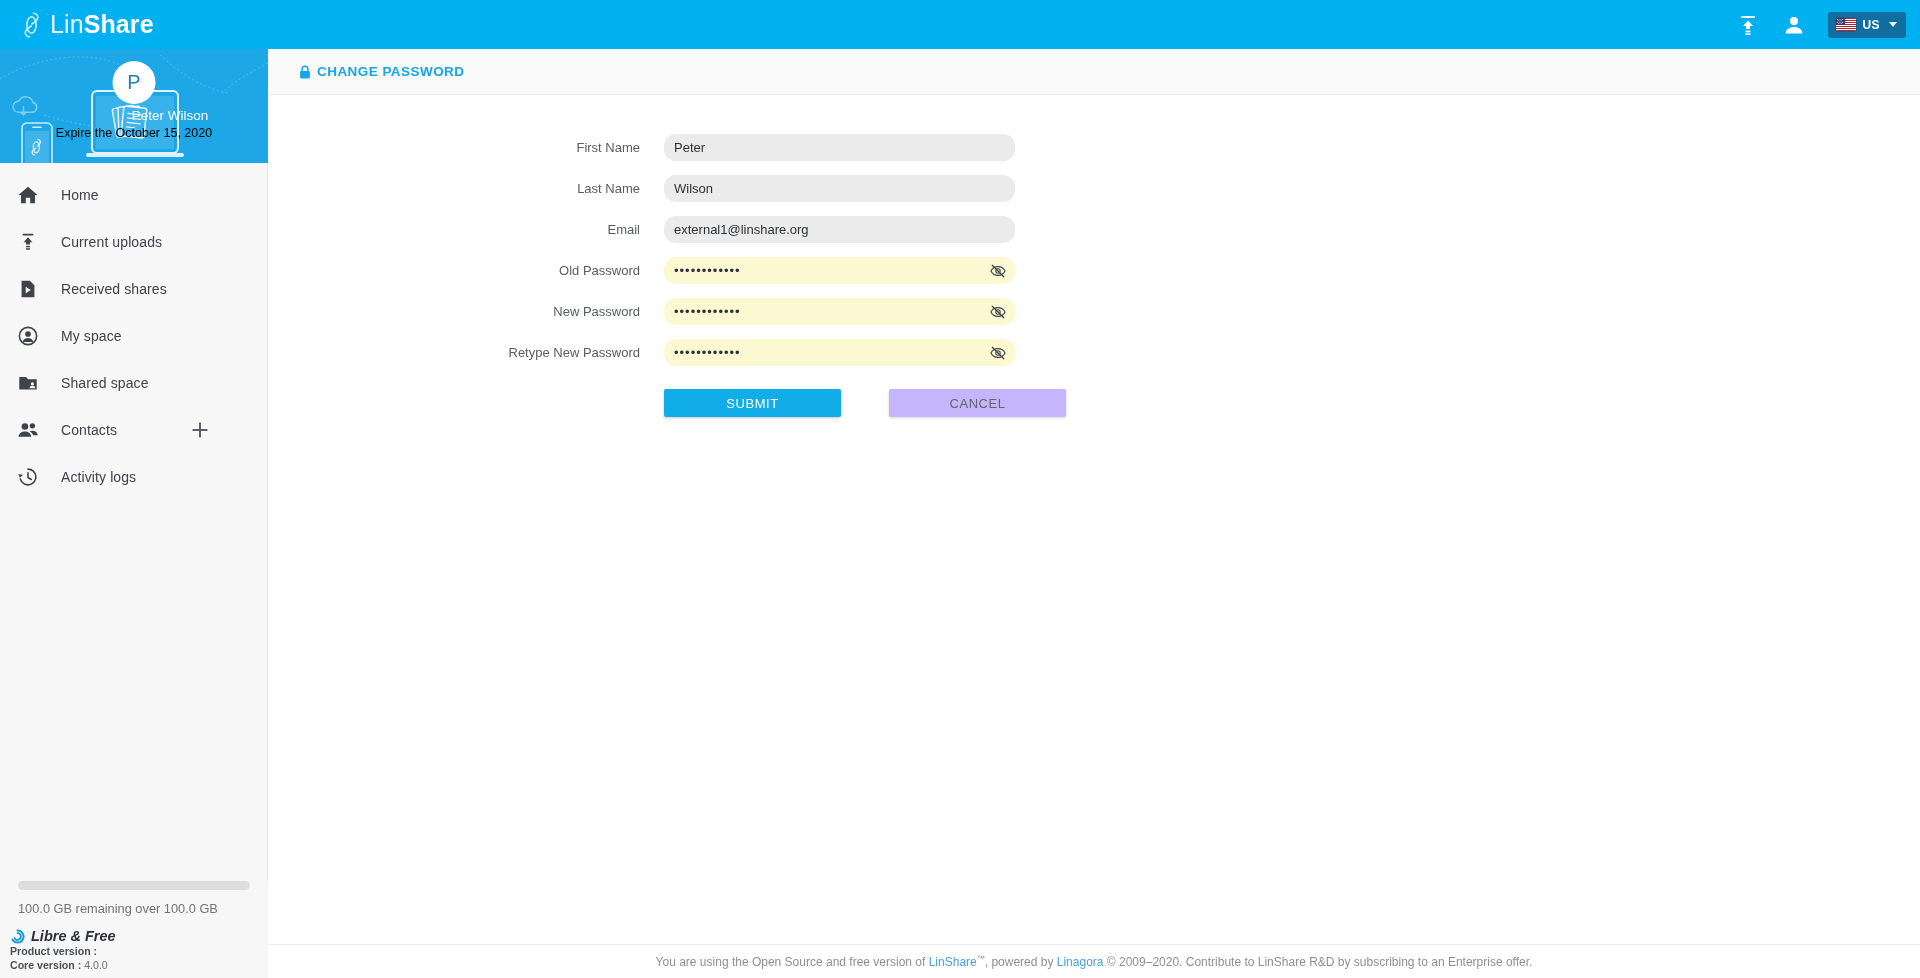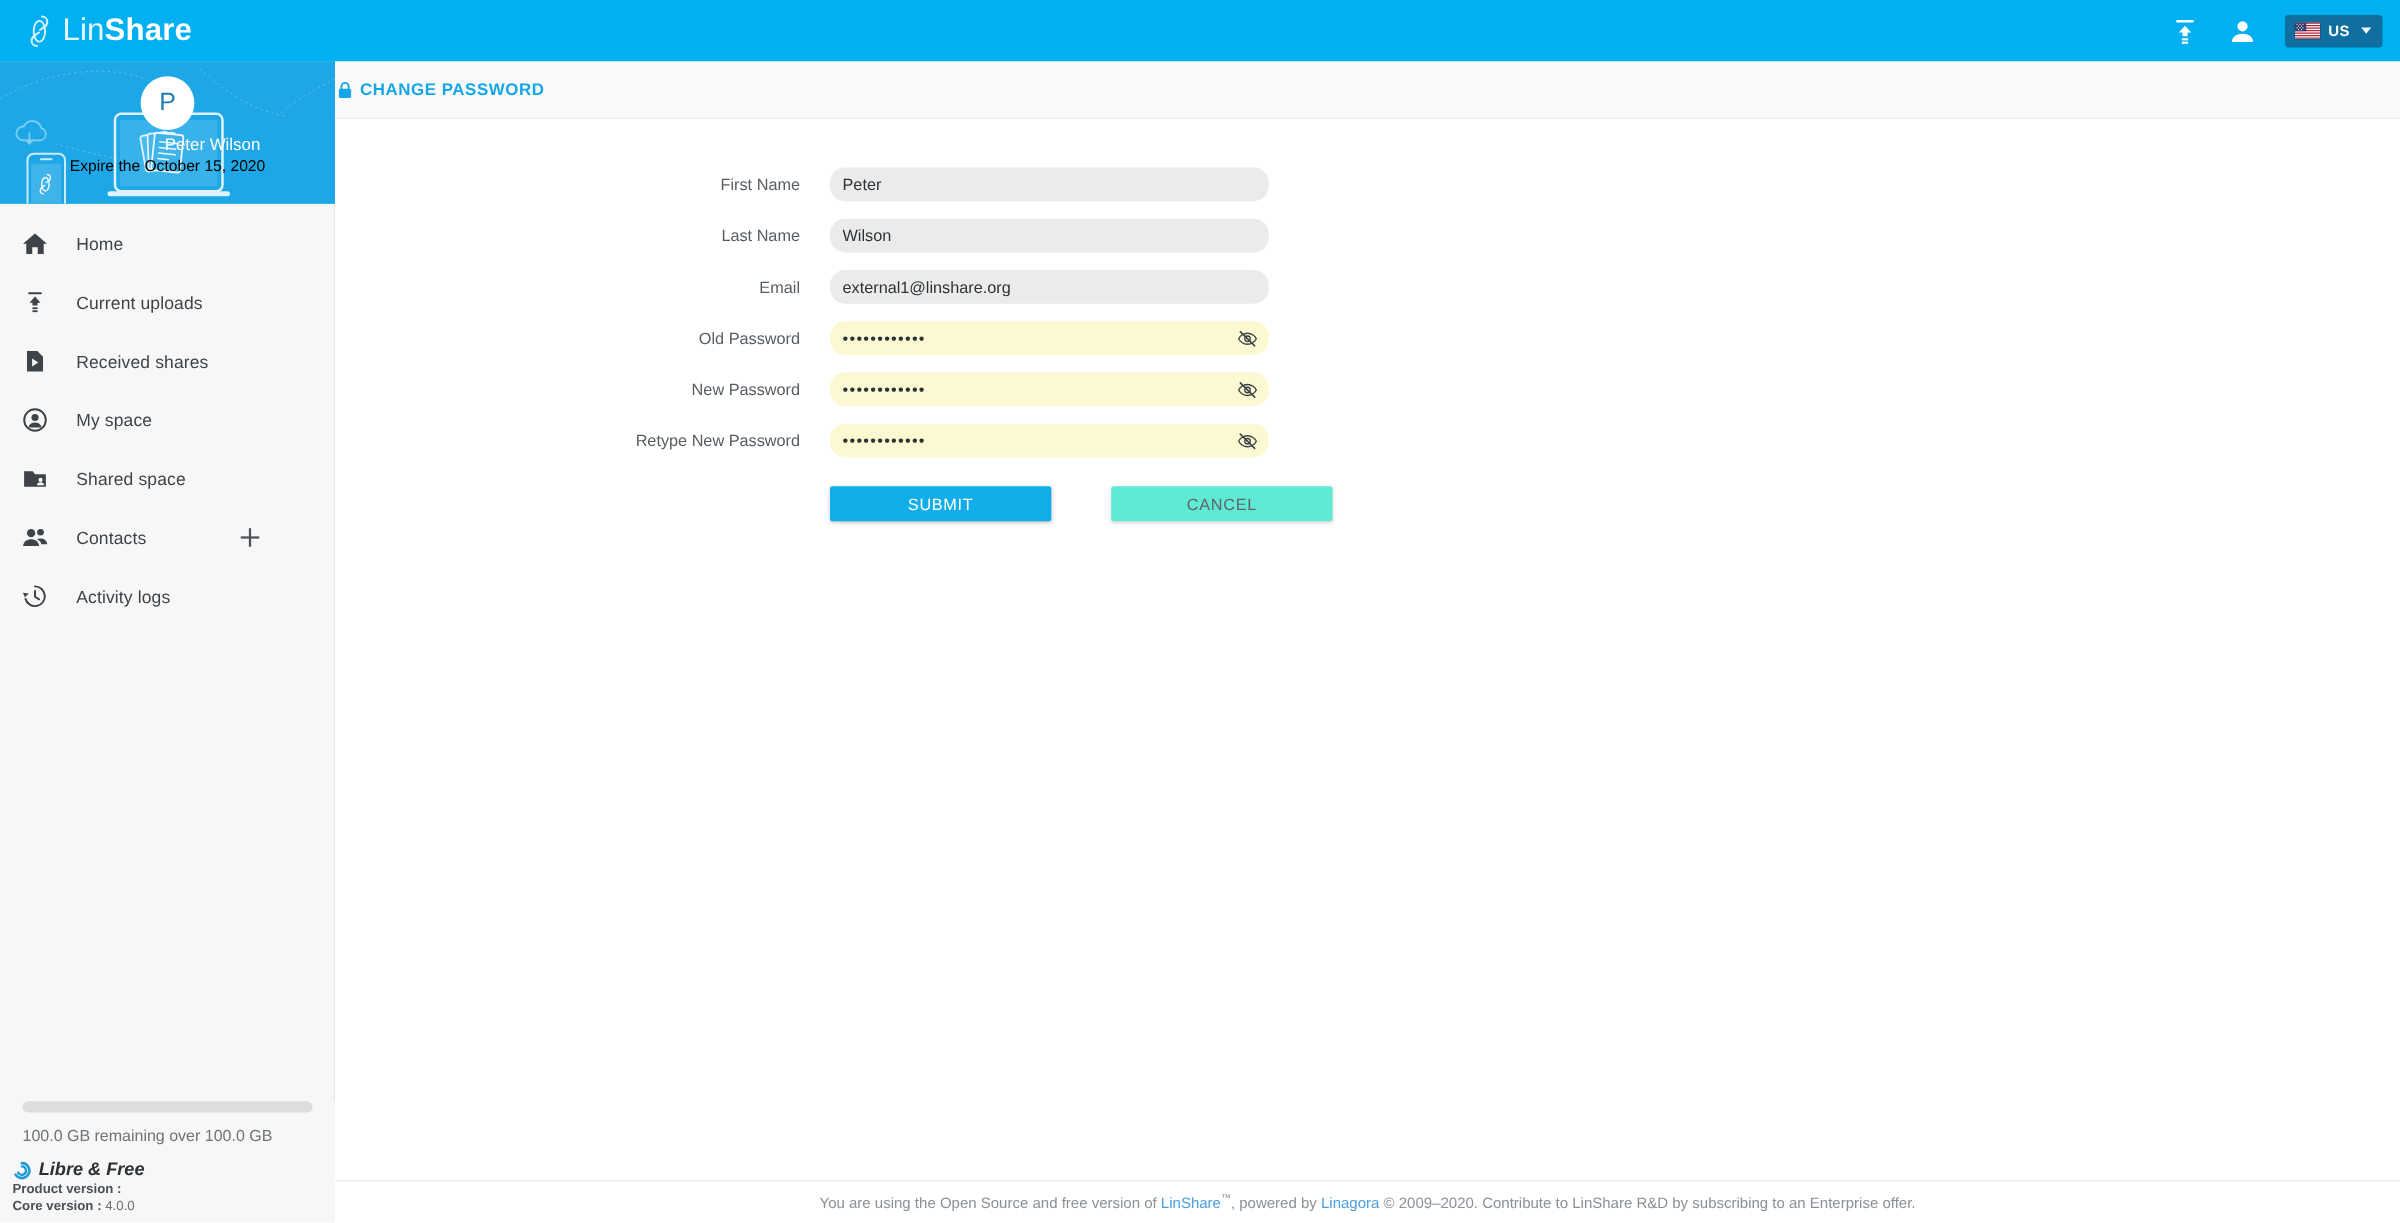--- a/index.html
+++ b/index.html
@@ -125,7 +125,7 @@
   }
   .page-head {
     height: 46px; background: #fafafa; border-bottom: 1px solid #ececec;
-    display: flex; align-items: center; padding-left: 2px;
+    display: flex; align-items: center; padding-left: 31px;
   }
   .lock-ico { width: 12px; height: 14px; margin-right: 6px; }
   .page-title {

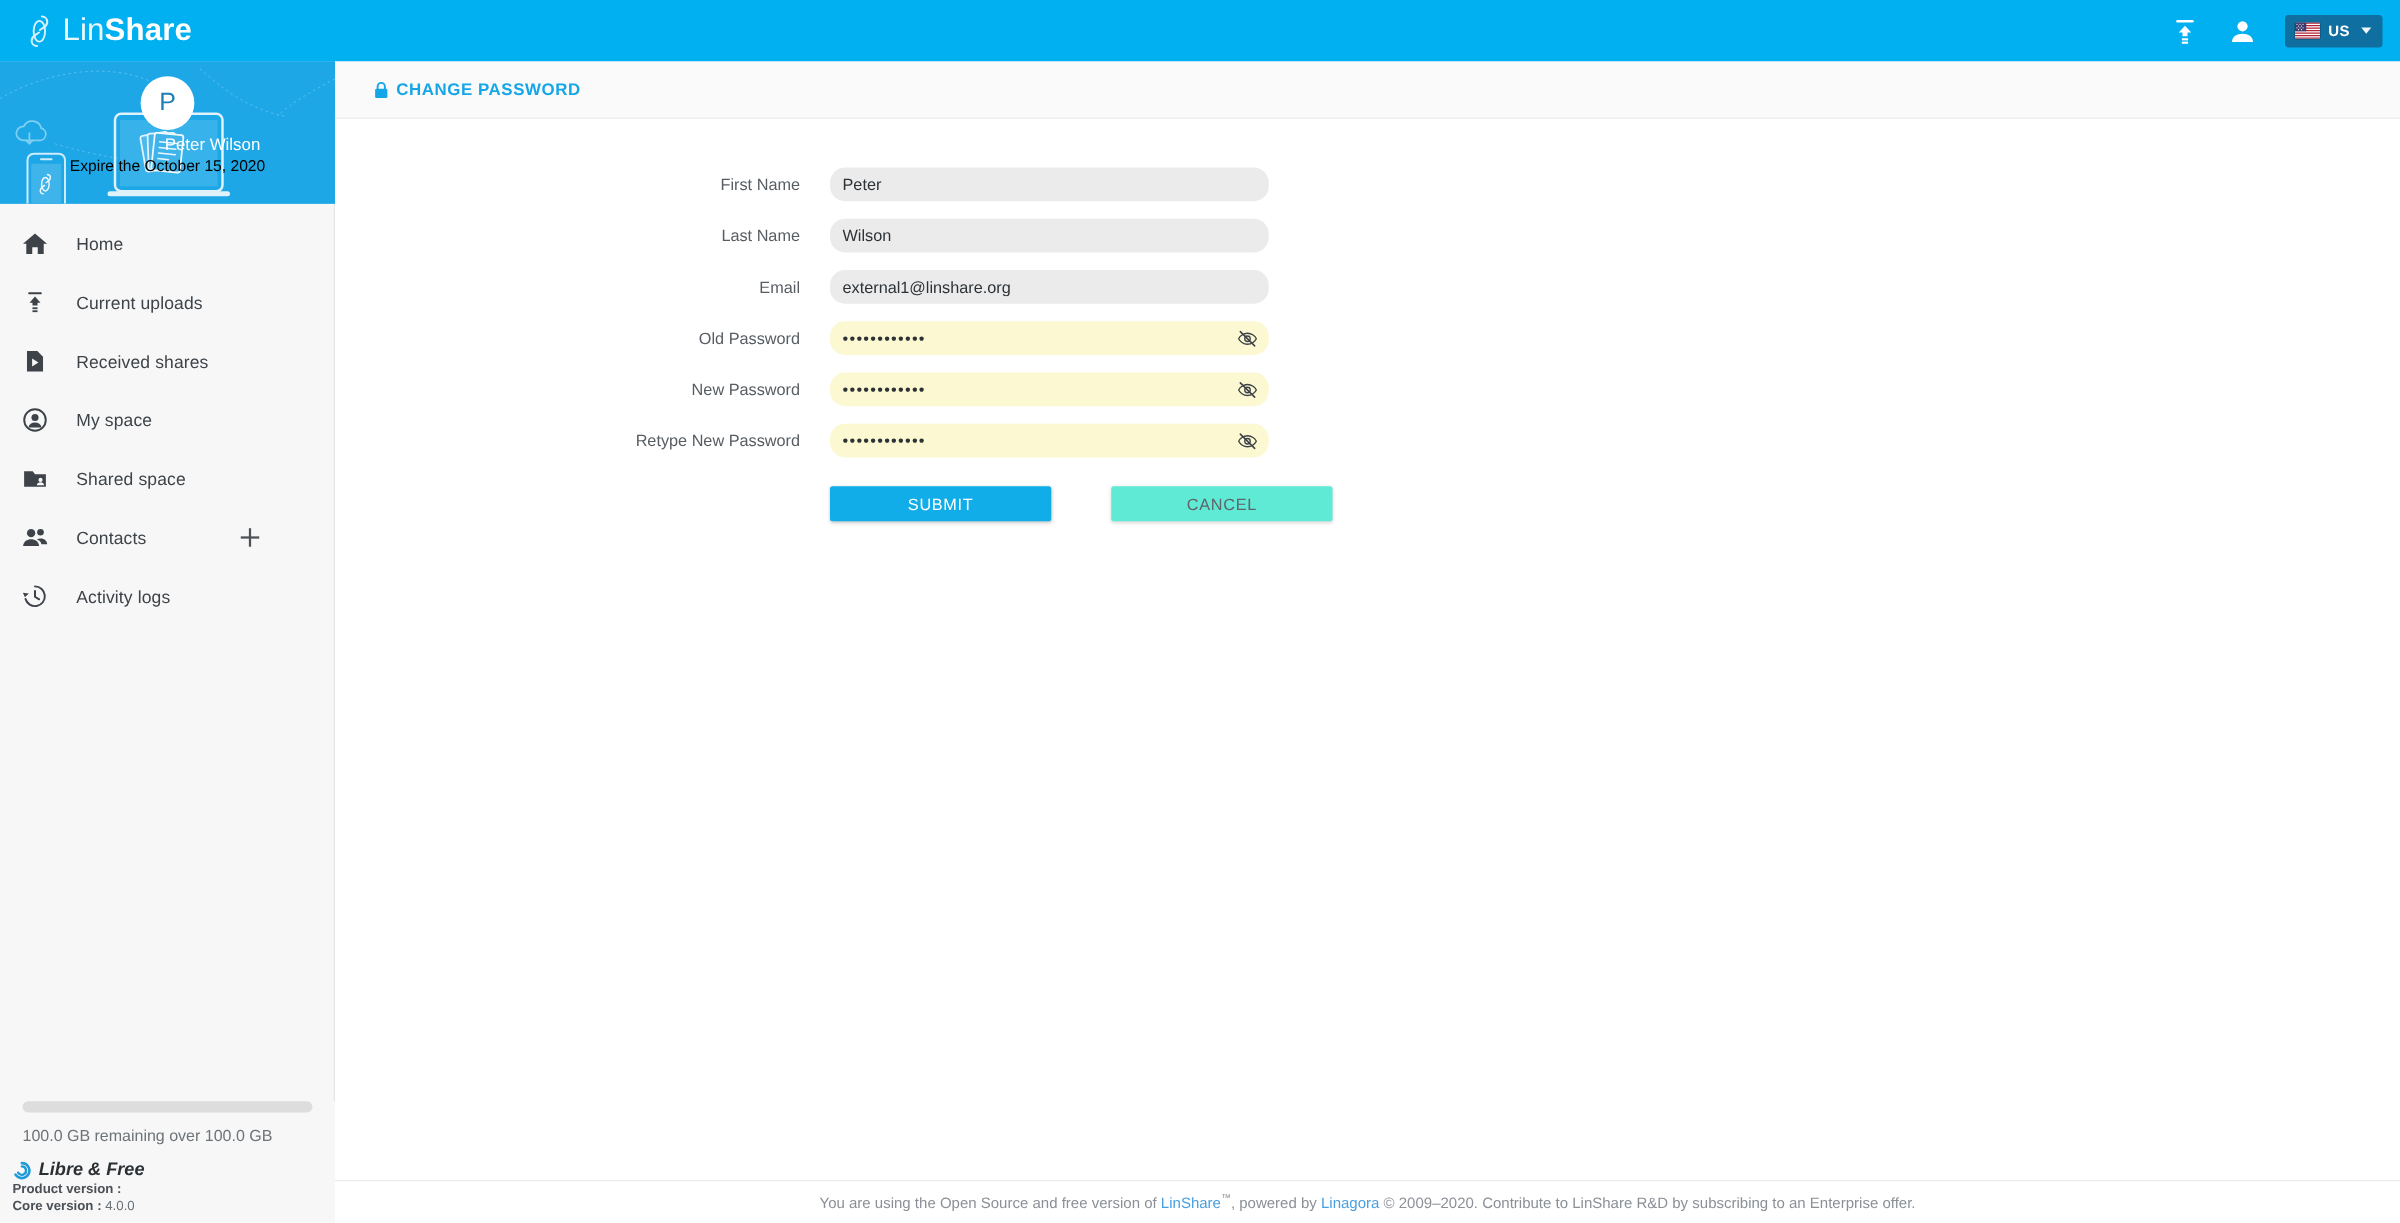--- a/index.html
+++ b/index.html
@@ -168,7 +168,7 @@
     box-shadow: 0 1px 3px rgba(0,0,0,.22);
   }
   .btn-cancel {
-    width: 177px; margin-left: 48px; background: #5eead4; color: #5f656a;
+    width: 177px; margin-left: 48px; background: #c4b5fd; color: #5f656a;
     box-shadow: 0 1px 3px rgba(0,0,0,.16);
   }
 

